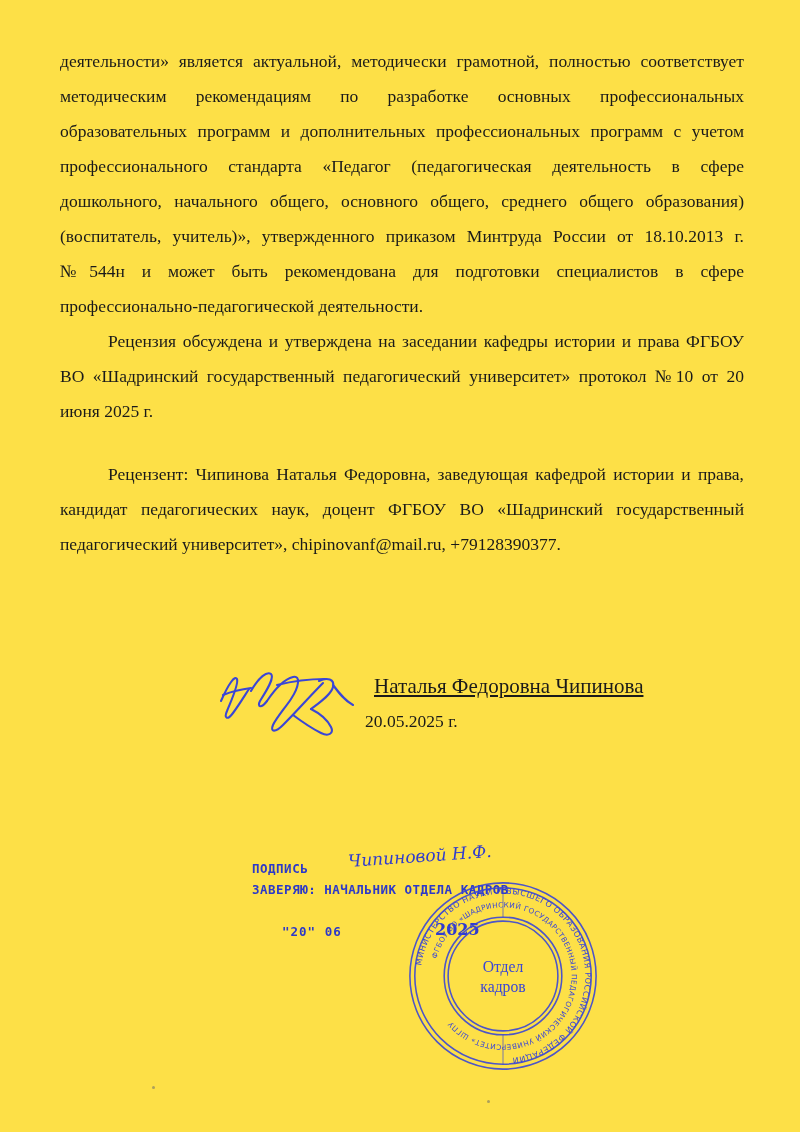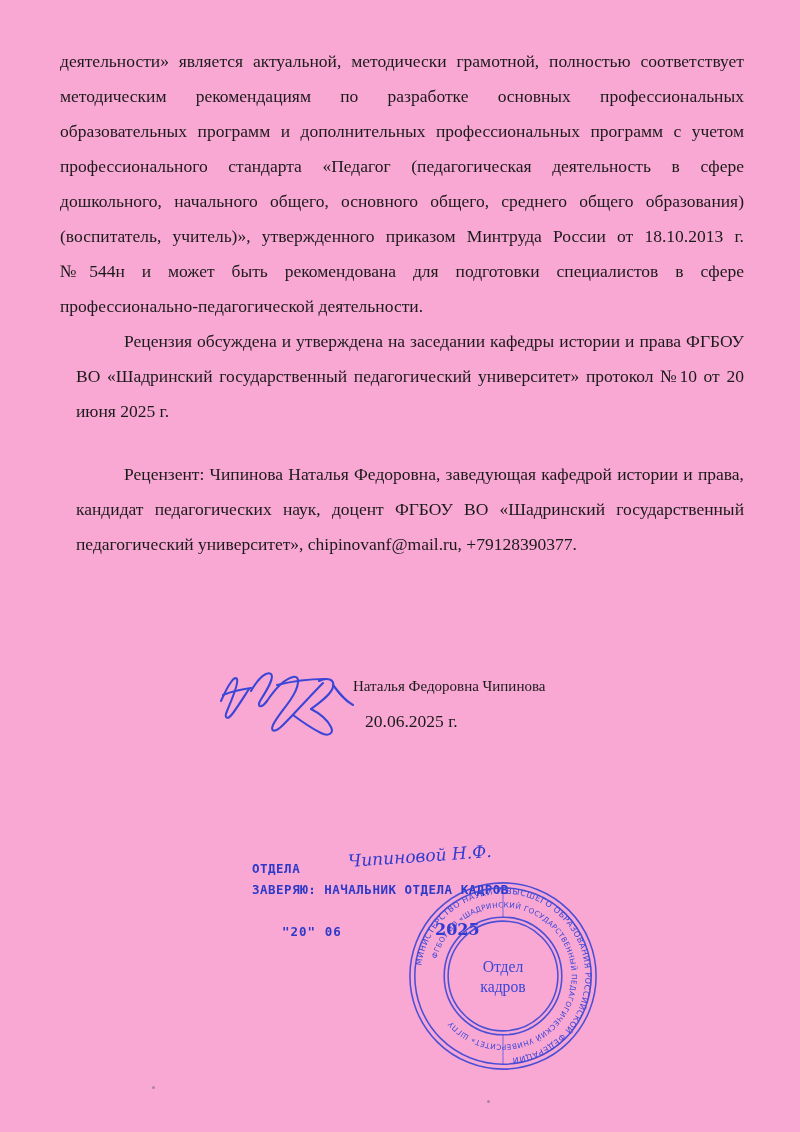--- a/index.html
+++ b/index.html
@@ -18,7 +18,7 @@
   .page {
     position: absolute;
     inset: 0;
-    background: #f9a8d4;
+    background: #fde047;
   }
   .content {
     position: absolute;

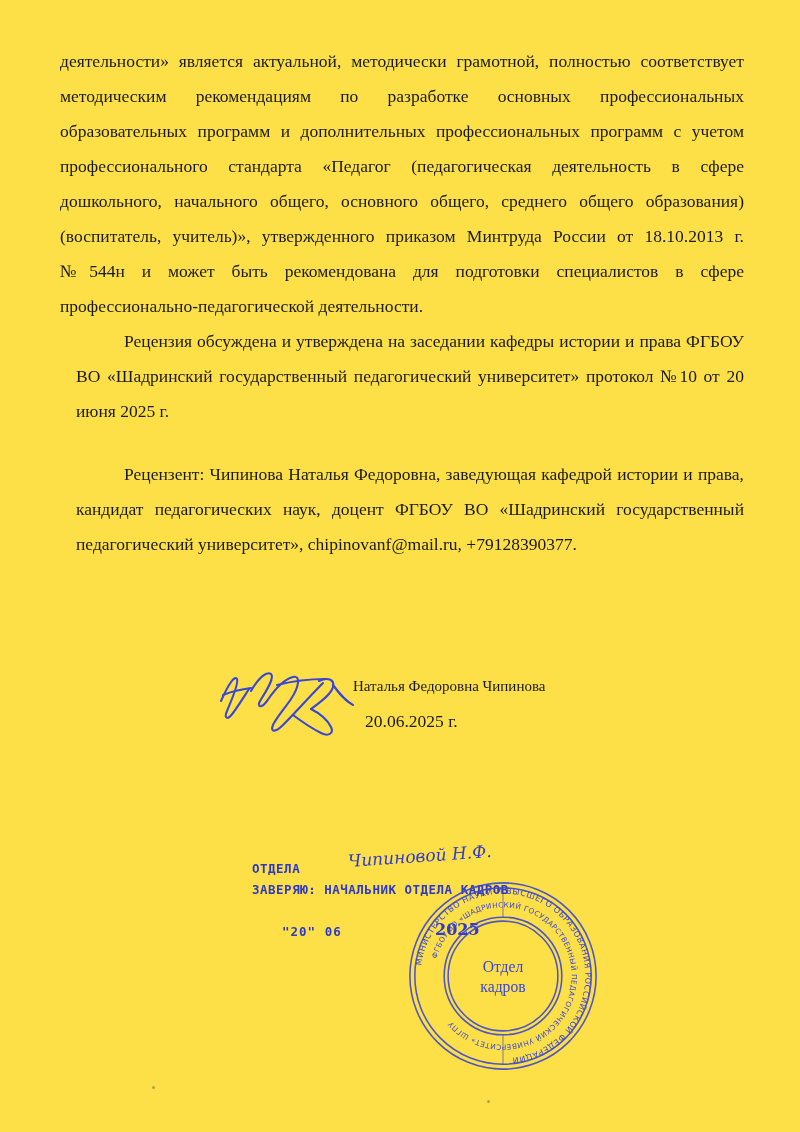--- a/index.html
+++ b/index.html
@@ -37,7 +37,6 @@
   }
   p.para.indent {
     text-indent: 48px;
-    margin-left: 16px;
   }
   .spacer-md { height: 28px; }
 

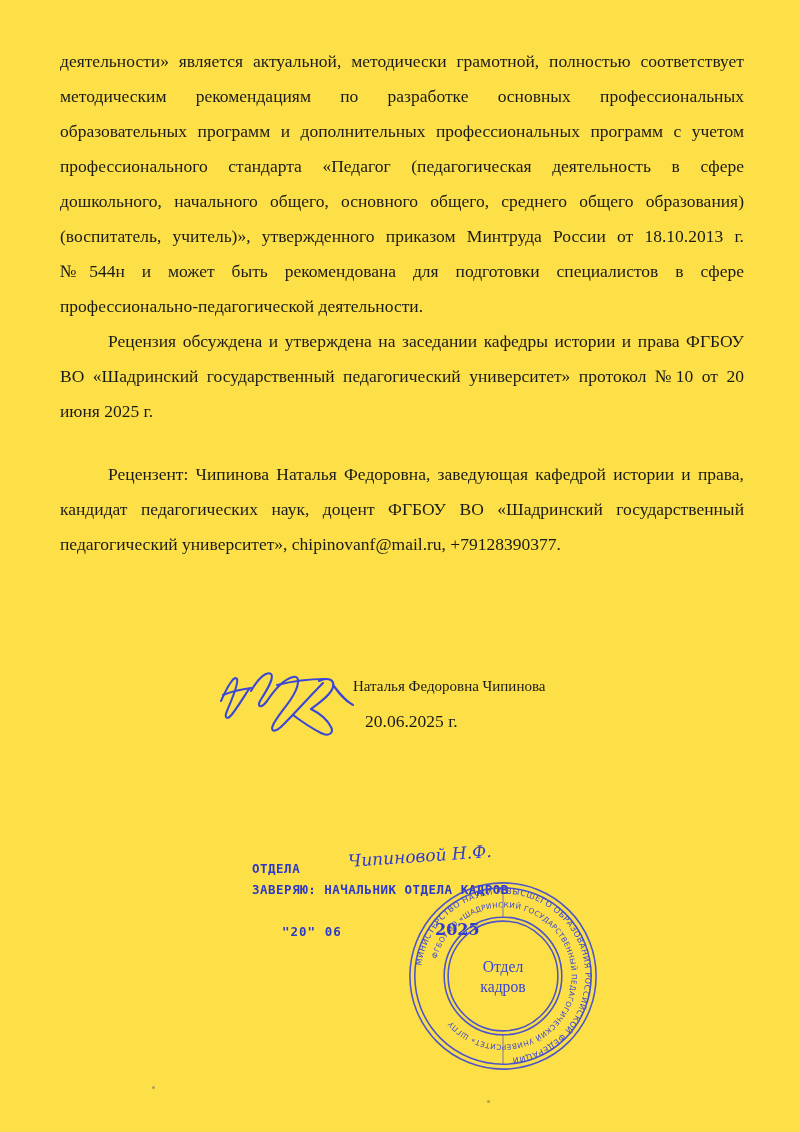--- a/index.html
+++ b/index.html
@@ -54,11 +54,12 @@
   }
   .sign-name {
     position: absolute;
-    left: 293px;
+    left: 314px;
     top: 18px;
-    font-size: 15px;
+    font-size: 21px;
     line-height: 26px;
     white-space: nowrap;
+    text-decoration: underline;
   }
   .sign-date {
     position: absolute;

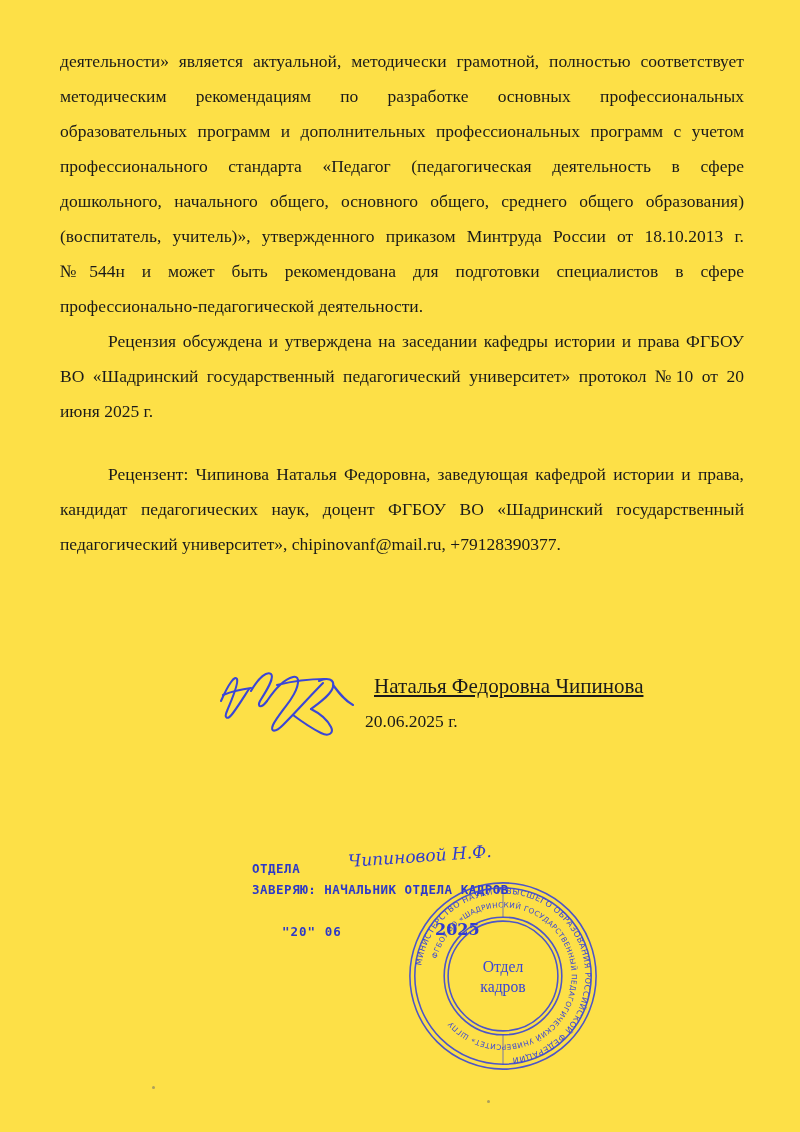--- a/index.html
+++ b/index.html
@@ -175,7 +175,7 @@
       </g>
     </svg>
     <div class="sign-name">Наталья Федоровна Чипинова</div>
-    <div class="sign-date">20.06.2025 г.</div>
+    <div class="sign-date">20.05.2025 г.</div>
   </div>
 
   <div class="stamp-block">

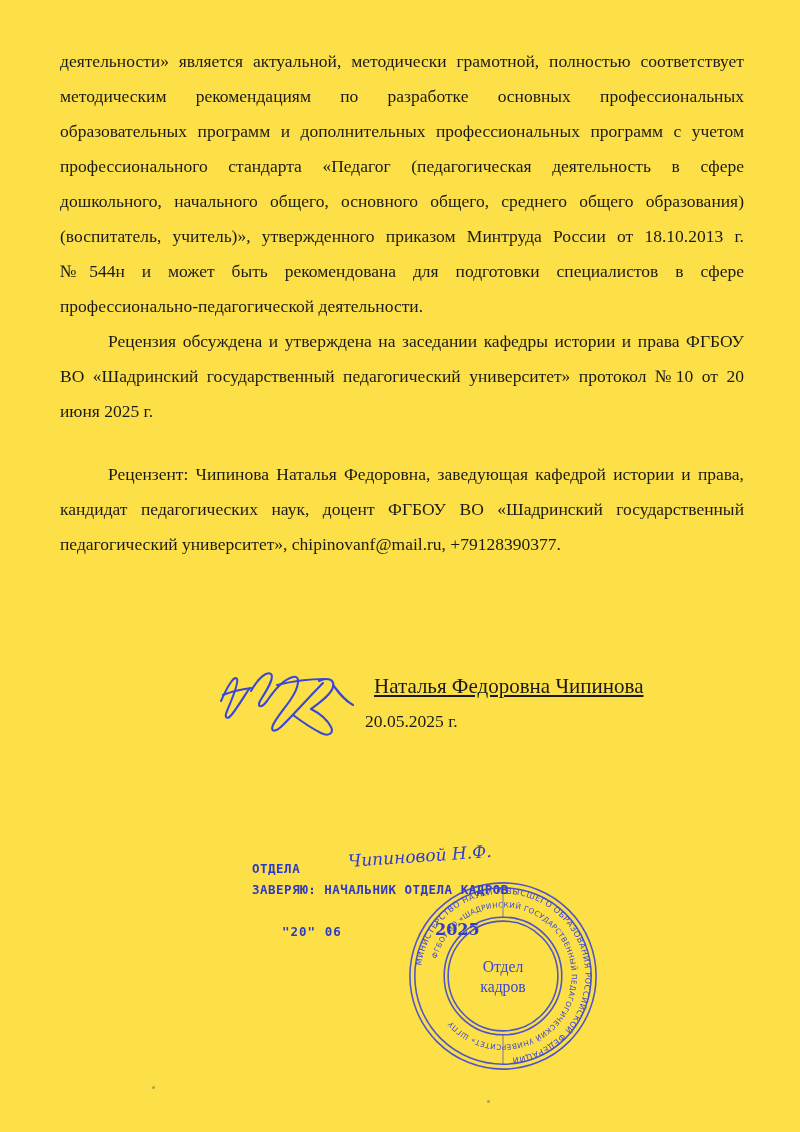--- a/index.html
+++ b/index.html
@@ -181,7 +181,7 @@
   <div class="stamp-block">
 
     <div class="cert-text">
-      <span>ОТДЕЛА</span>
+      <span>ПОДПИСЬ</span>
       <span class="l2">ЗАВЕРЯЮ: НАЧАЛЬНИК ОТДЕЛА КАДРОВ</span>
     </div>
 

